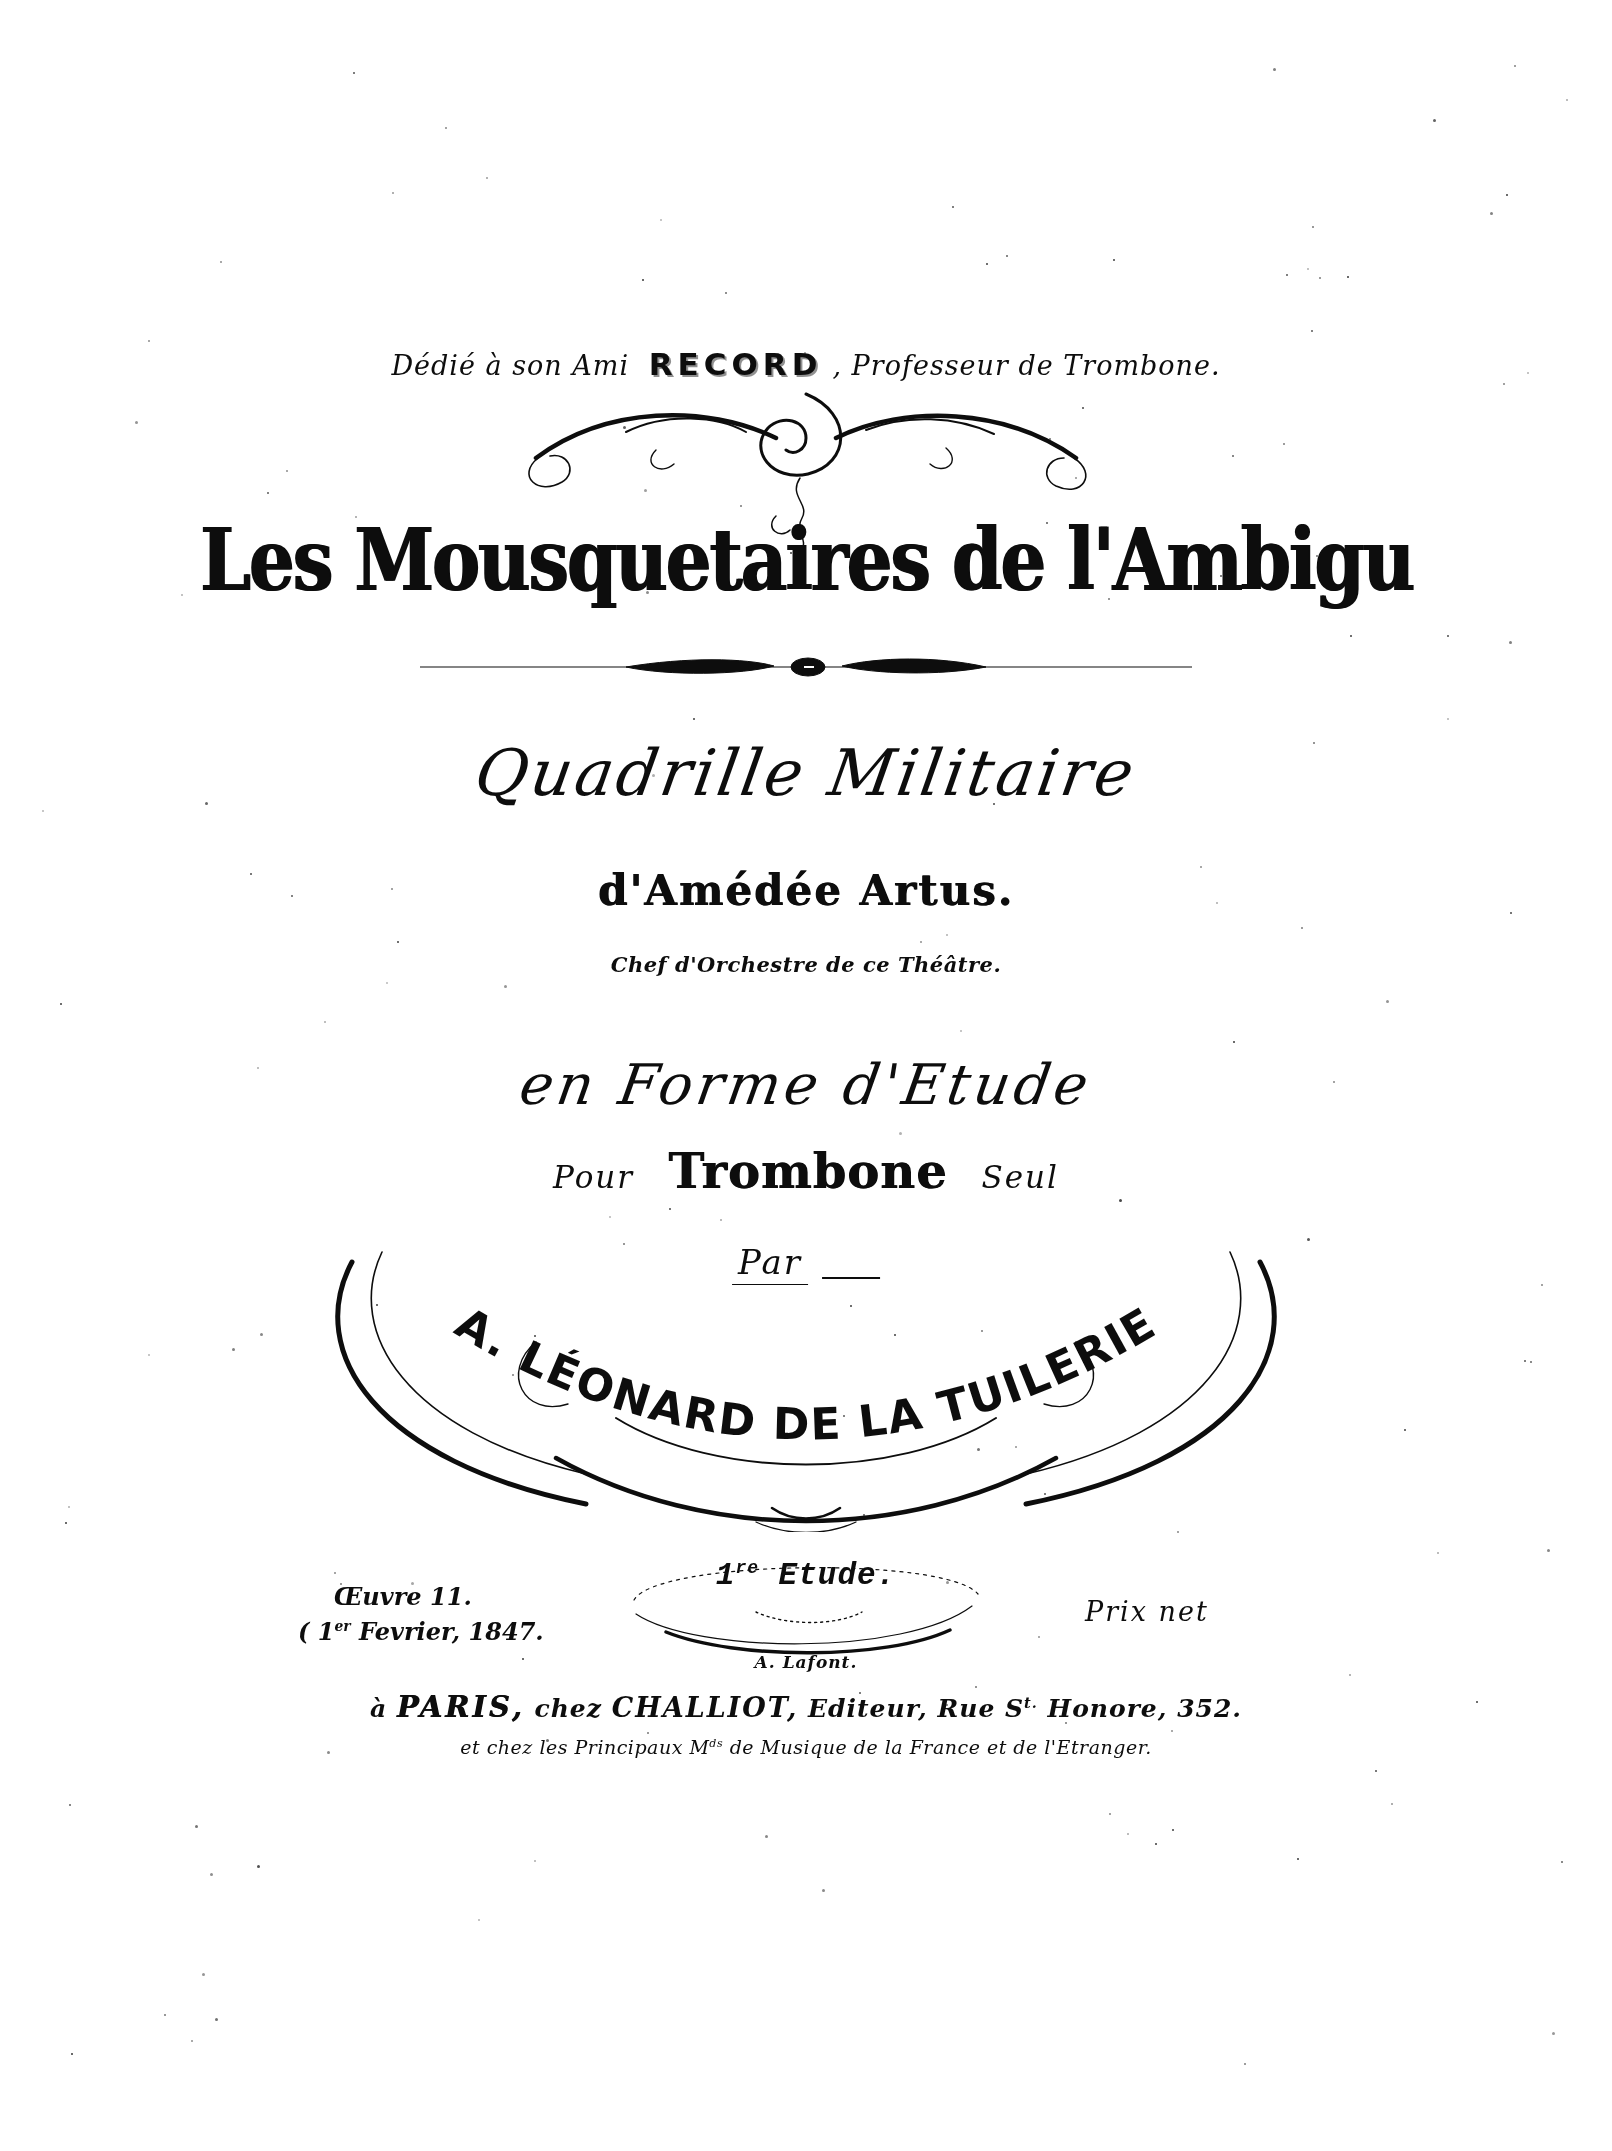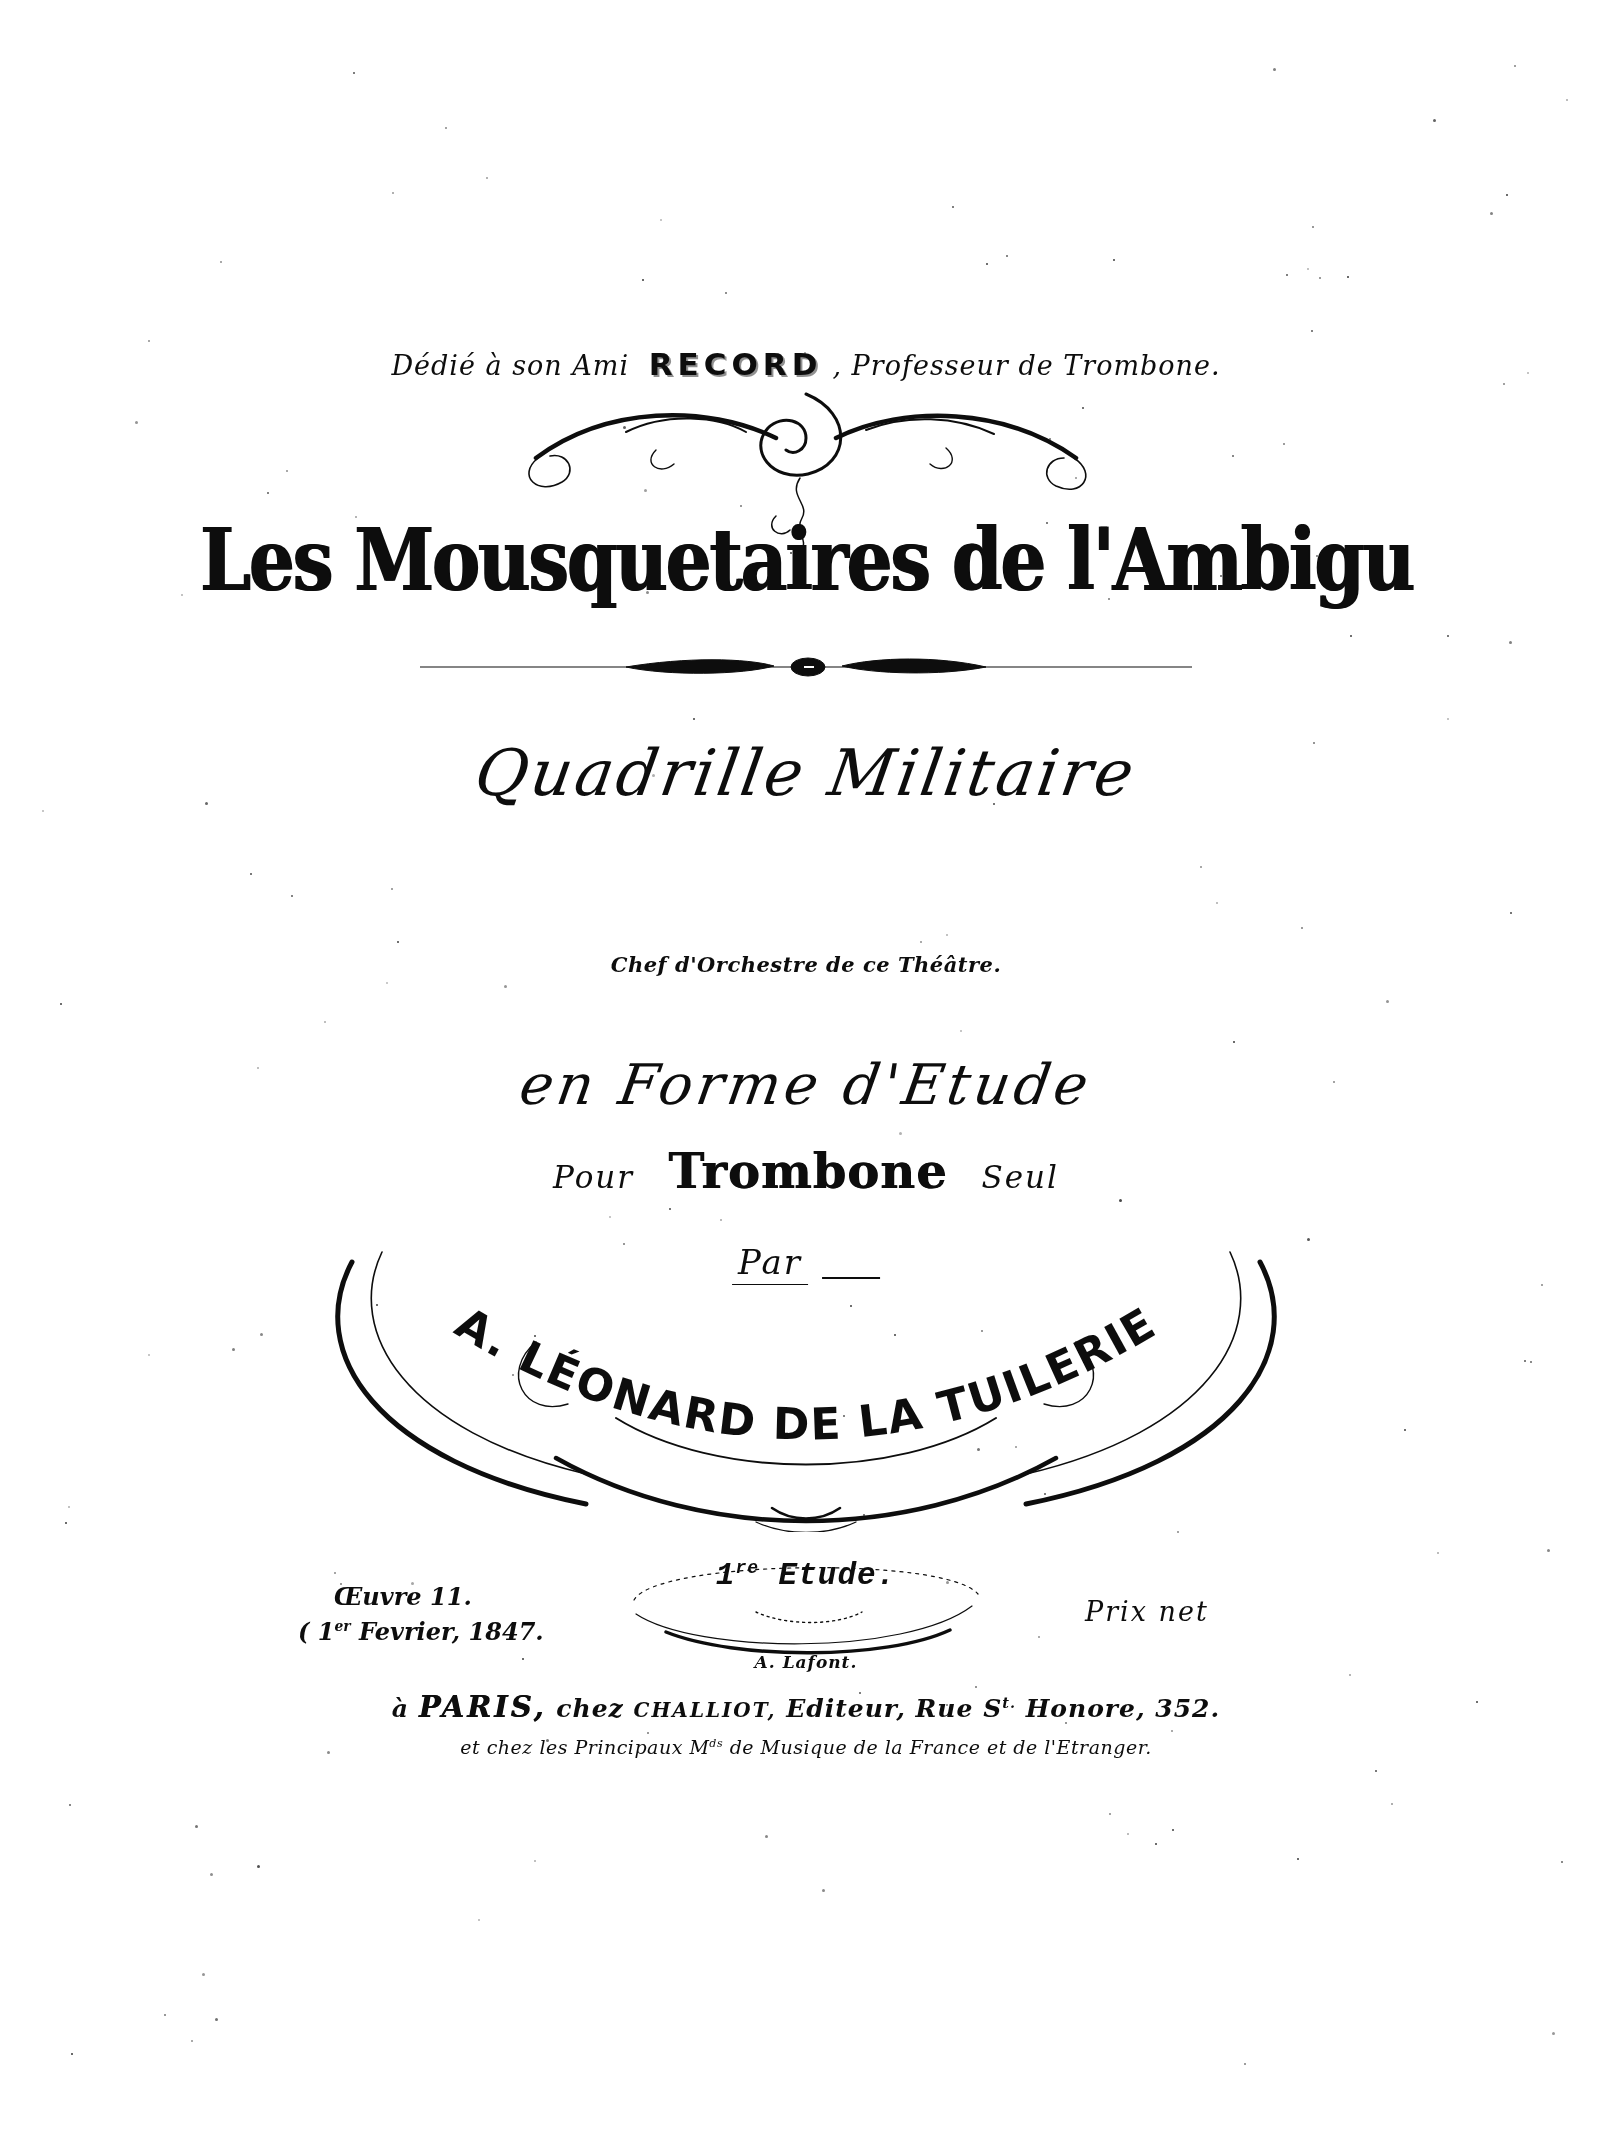--- a/index.html
+++ b/index.html
@@ -109,6 +109,7 @@
     <span class="skew">Quadrille Militaire</span>
   </div>
 
+  <div class="c artus">d'Amédée Artus.</div>
 
   <div class="c it chef">Chef d'Orchestre de ce Théâtre.</div>
 

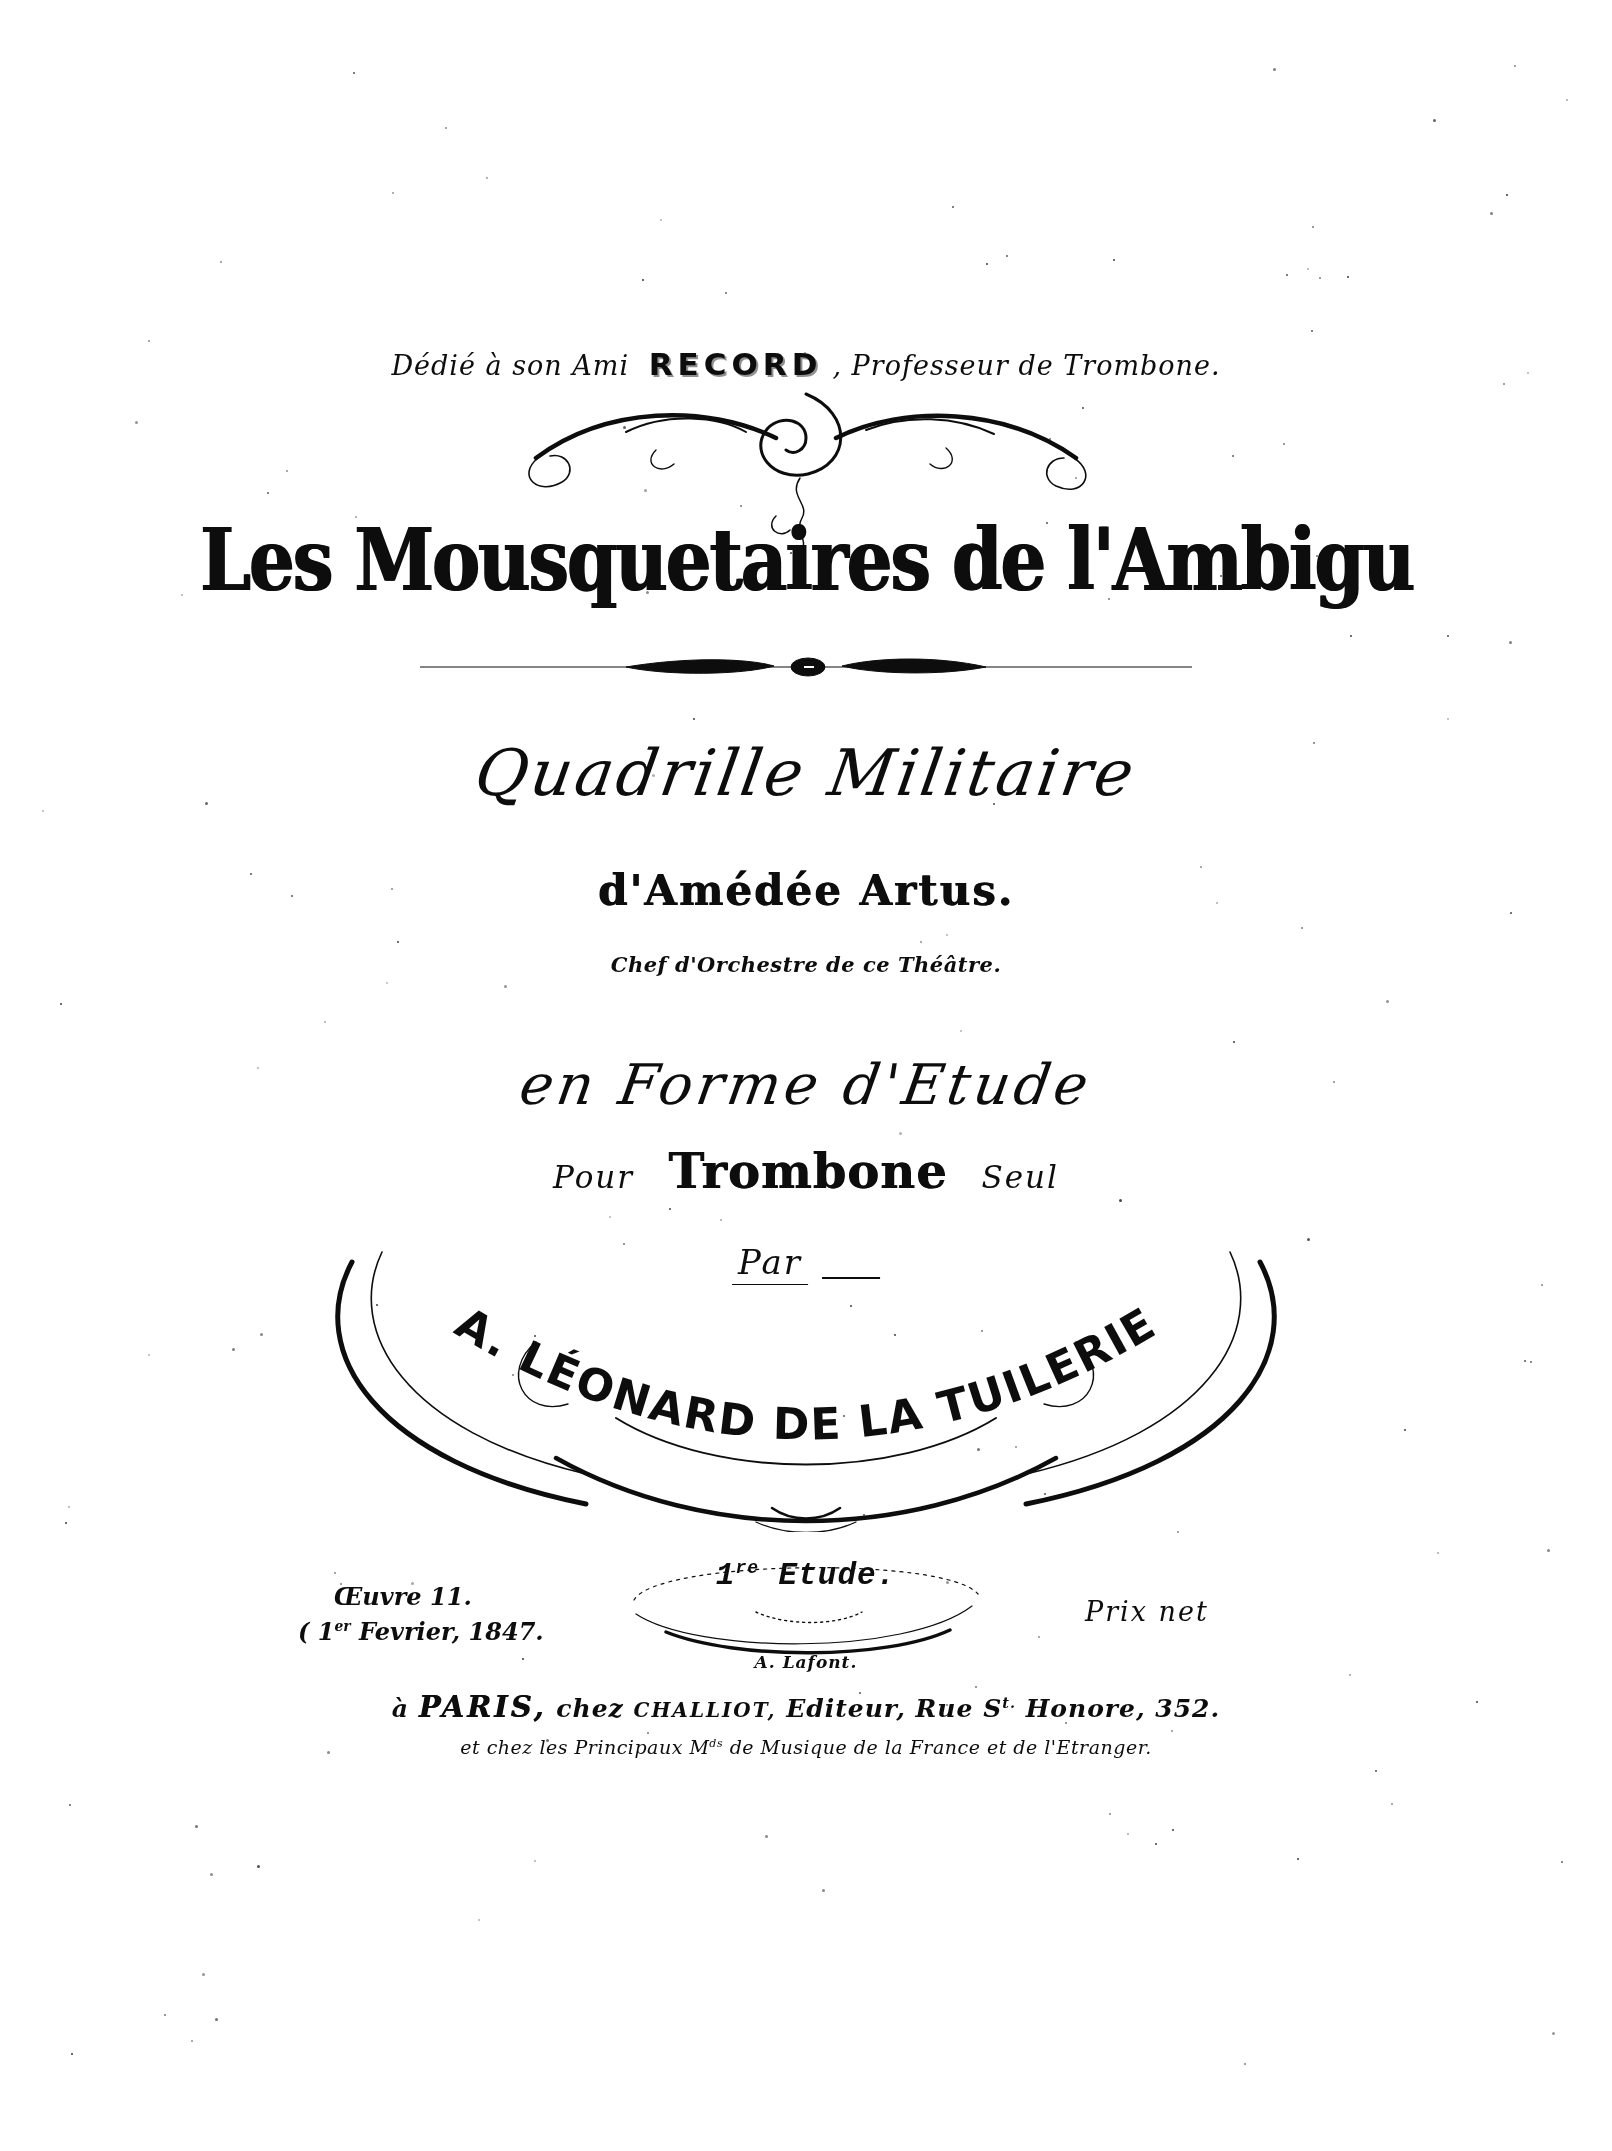--- a/index.html
+++ b/index.html
@@ -52,7 +52,7 @@
   .lafont{top:1652px;font-size:17px;font-weight:600;letter-spacing:1px;}
   .paris{top:1690px;font-size:25px;font-weight:600;letter-spacing:1px;}
   .paris .big{font-style:italic;font-weight:bold;font-size:29px;letter-spacing:3px;text-shadow:.6px 0 0 currentColor;}
-  .paris .big2{font-style:italic;font-weight:bold;font-size:20px;letter-spacing:2px;}
+  .paris .big2{font-style:italic;font-weight:bold;font-size:27px;letter-spacing:2px;}
   .dist{top:1736px;font-size:19px;font-weight:500;letter-spacing:.5px;}
   
   .orn{position:absolute;left:50%;transform:translateX(-50%);pointer-events:none;}

